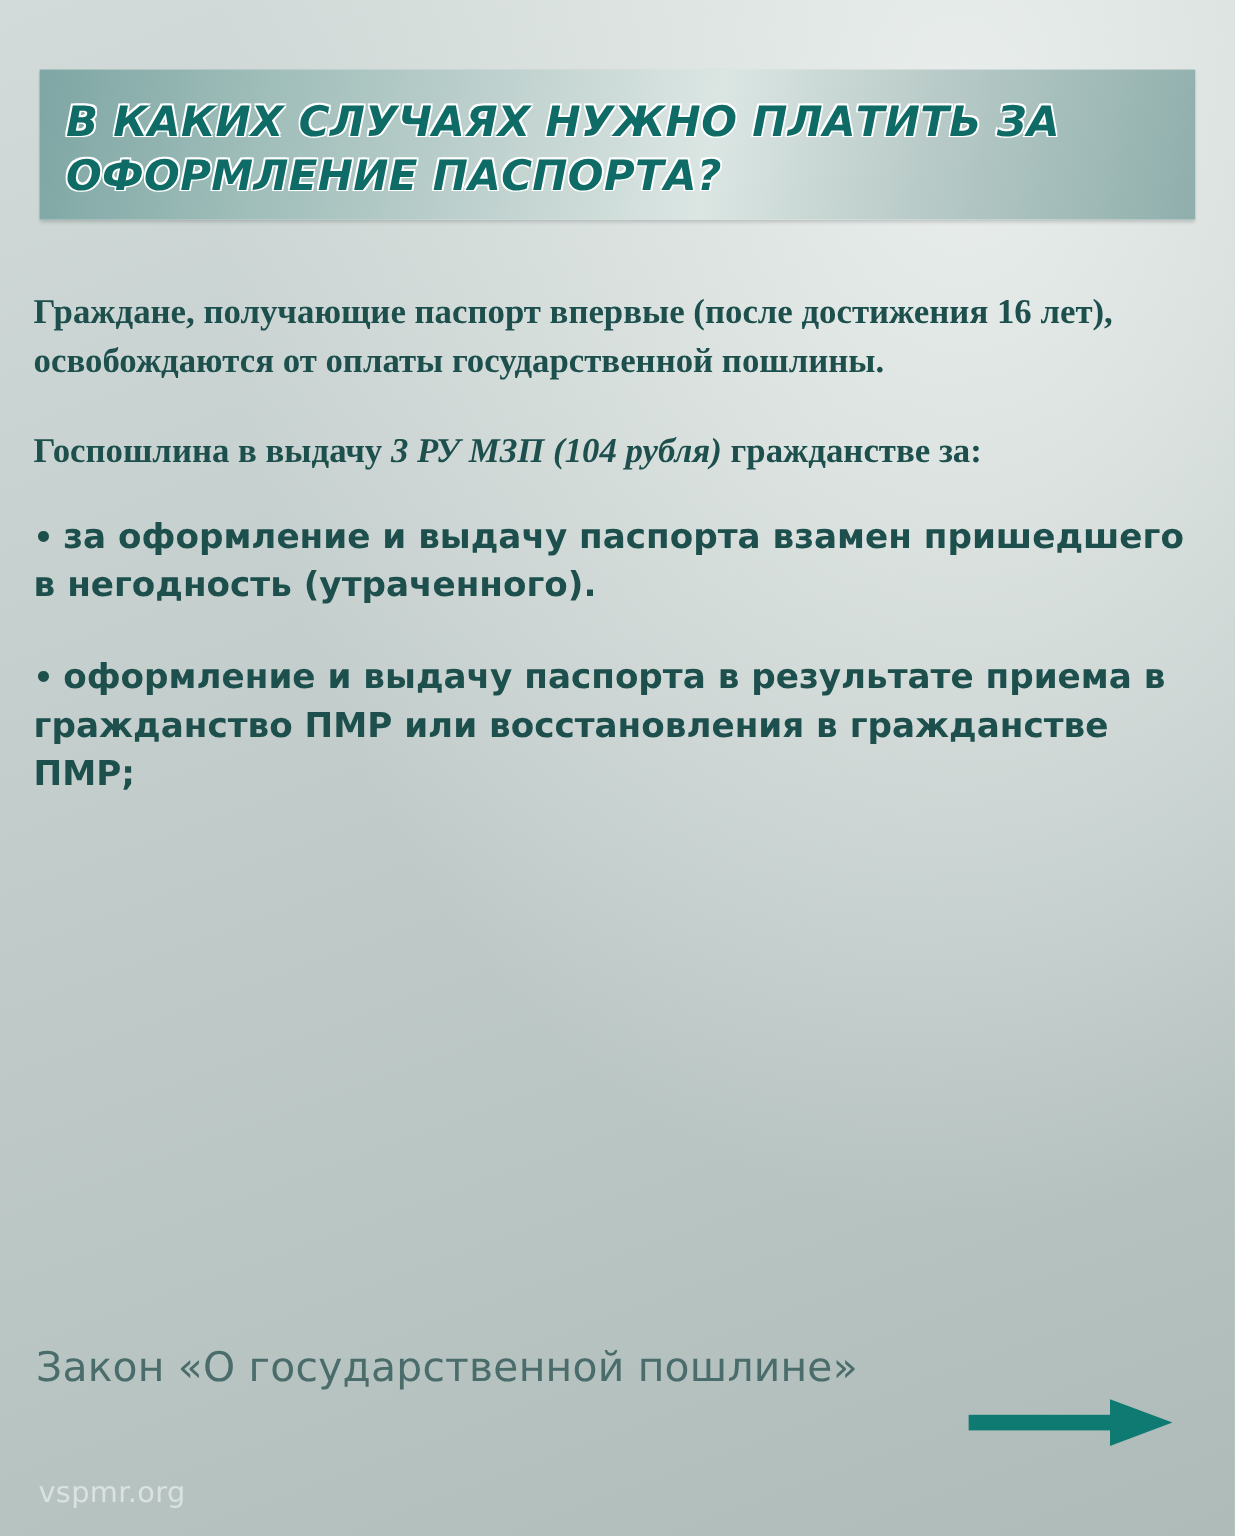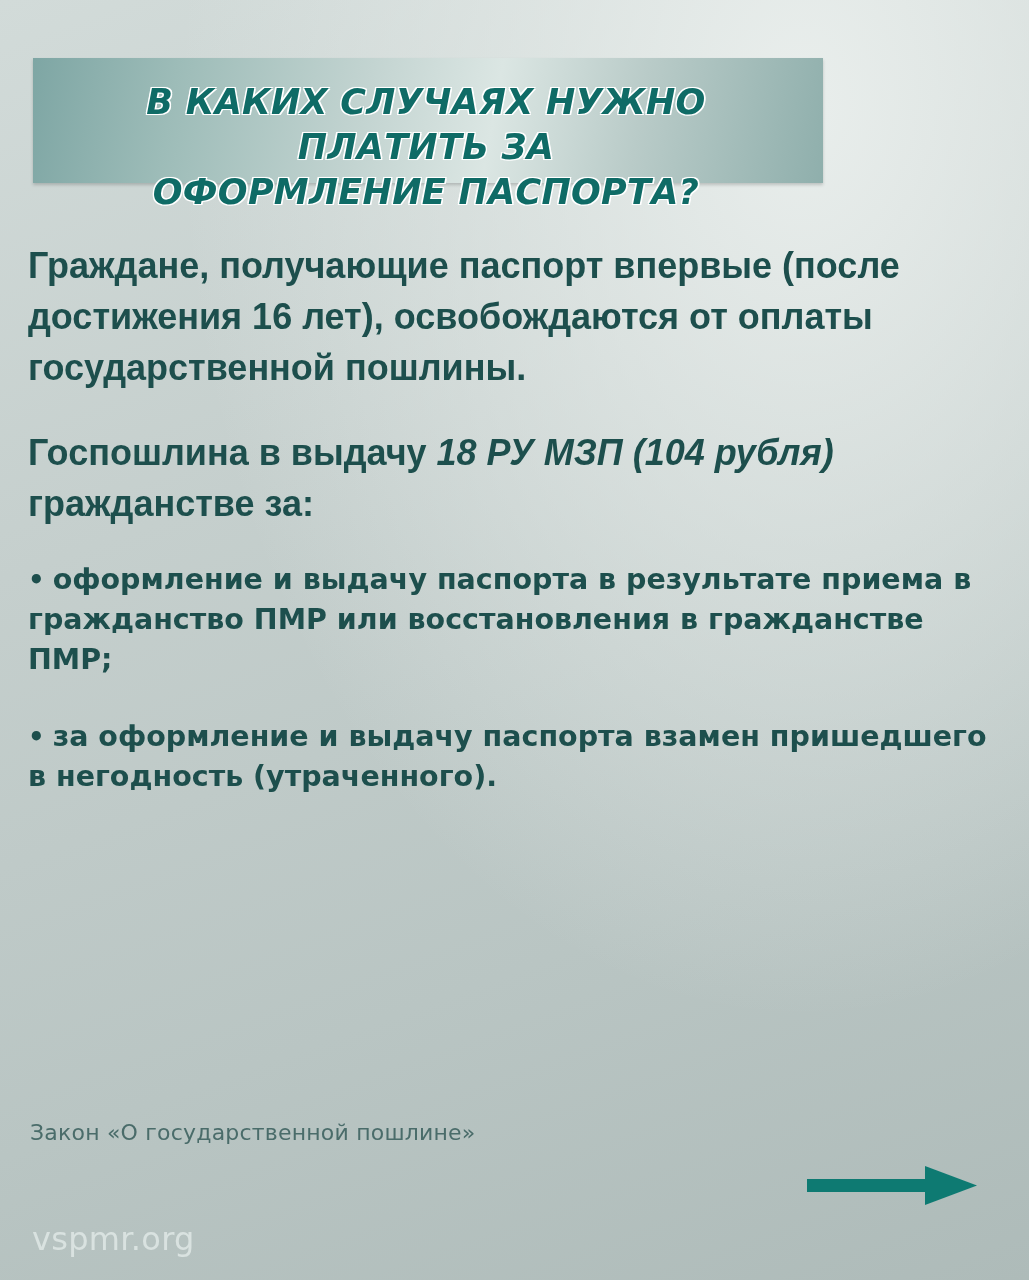--- a/index.html
+++ b/index.html
@@ -30,11 +30,10 @@
     position: absolute;
     left: 33px;
     top: 58px;
-    width: 790px;
+    width: 963px;
     height: 125px;
     background: linear-gradient(100deg, #7ea6a4 0%, #9dbcb8 18%, #c3d4d1 42%, #dbe6e3 58%, #b9cbc8 76%, #8fafac 100%);
     box-shadow: 0 2px 3px rgba(0,0,0,0.18);
-    text-align: center;
   }
   .header-inner {
     position: absolute;

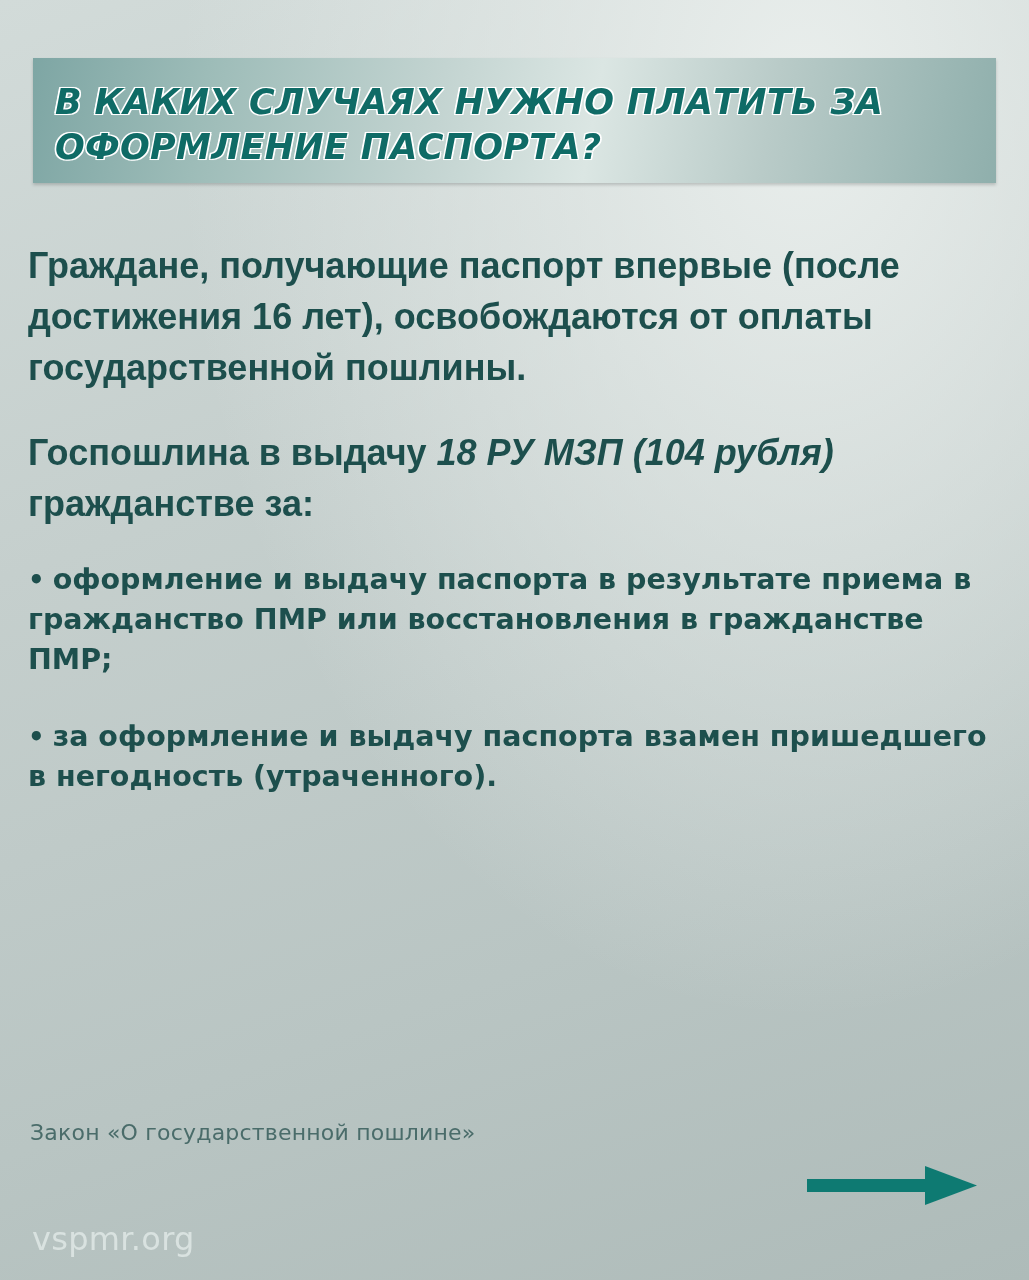--- a/index.html
+++ b/index.html
@@ -71,9 +71,9 @@
     width: 975px;
   }
   .para {
-    font-family: Liberation Sans, sans-serif;
+    font-family: Liberation Serif, serif;
     font-weight: bold;
-    font-size: 36px;
+    font-size: 29px;
     line-height: 1.42;
     color: #1d4f4d;
     margin: 0 0 34px 0;

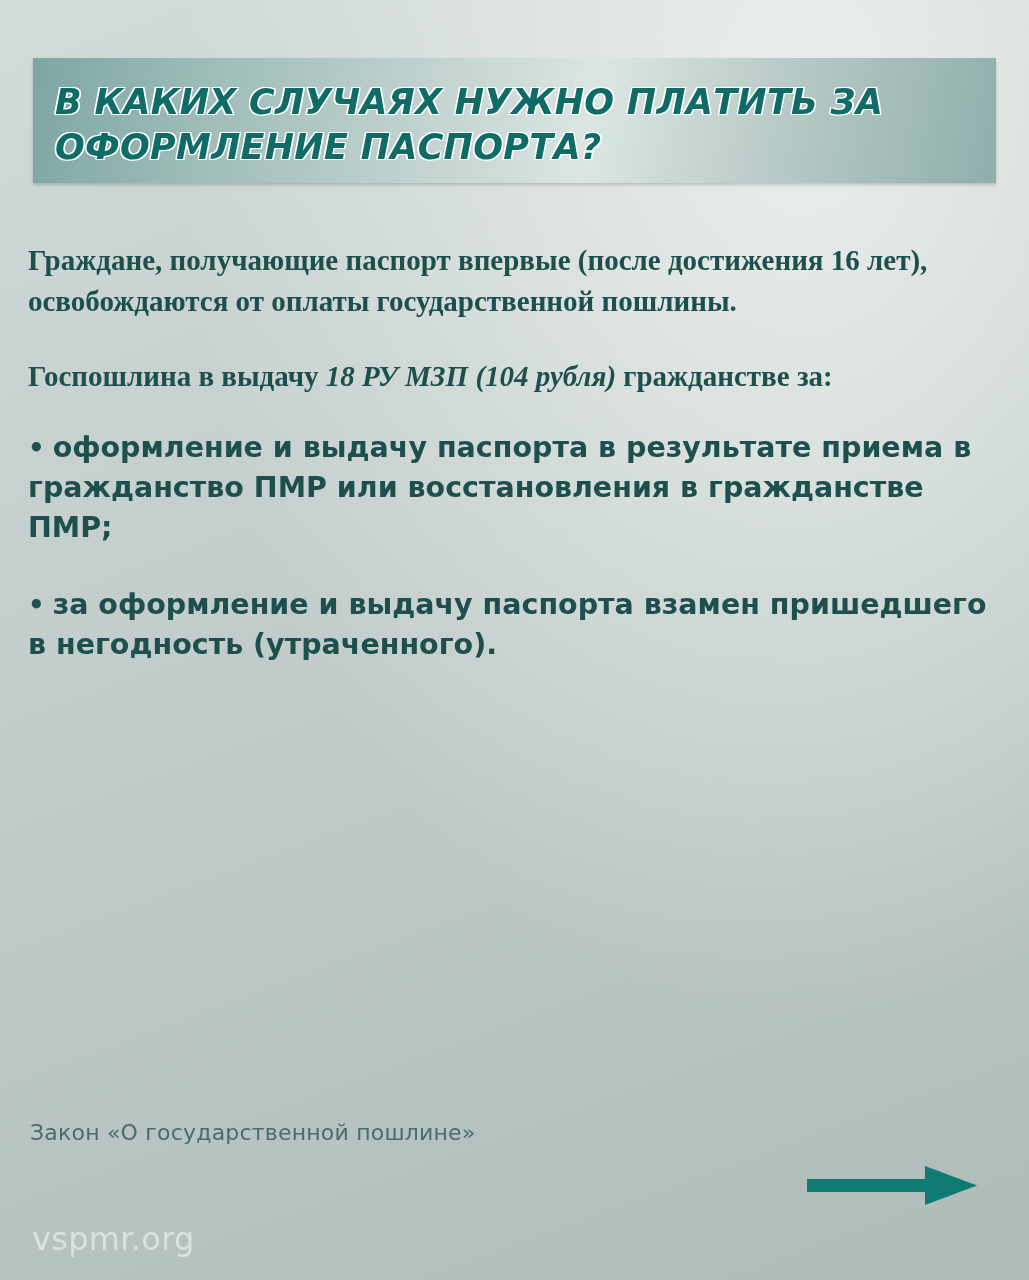--- a/index.html
+++ b/index.html
@@ -145,7 +145,7 @@
 
     <p class="para">Граждане, получающие паспорт впервые (после достижения 16 лет), освобождаются от оплаты государственной пошлины.</p>
 
-    <p class="para tight"><span>Госпошлина в выдачу </span><span class="emph">18 РУ МЗП (104 рубля)</span><span> гражданстве за:</span></p>
+    <p class="para tight"><span>Госпошлина в выдачу </span><span class="emph">3 РУ МЗП (104 рубля)</span><span> гражданстве за:</span></p>
 
     <p class="bullet-line"><span class="bullet-dot">•</span><span>оформление и выдачу паспорта в результате приема в гражданство ПМР или восстановления в гражданстве ПМР;</span></p>
 

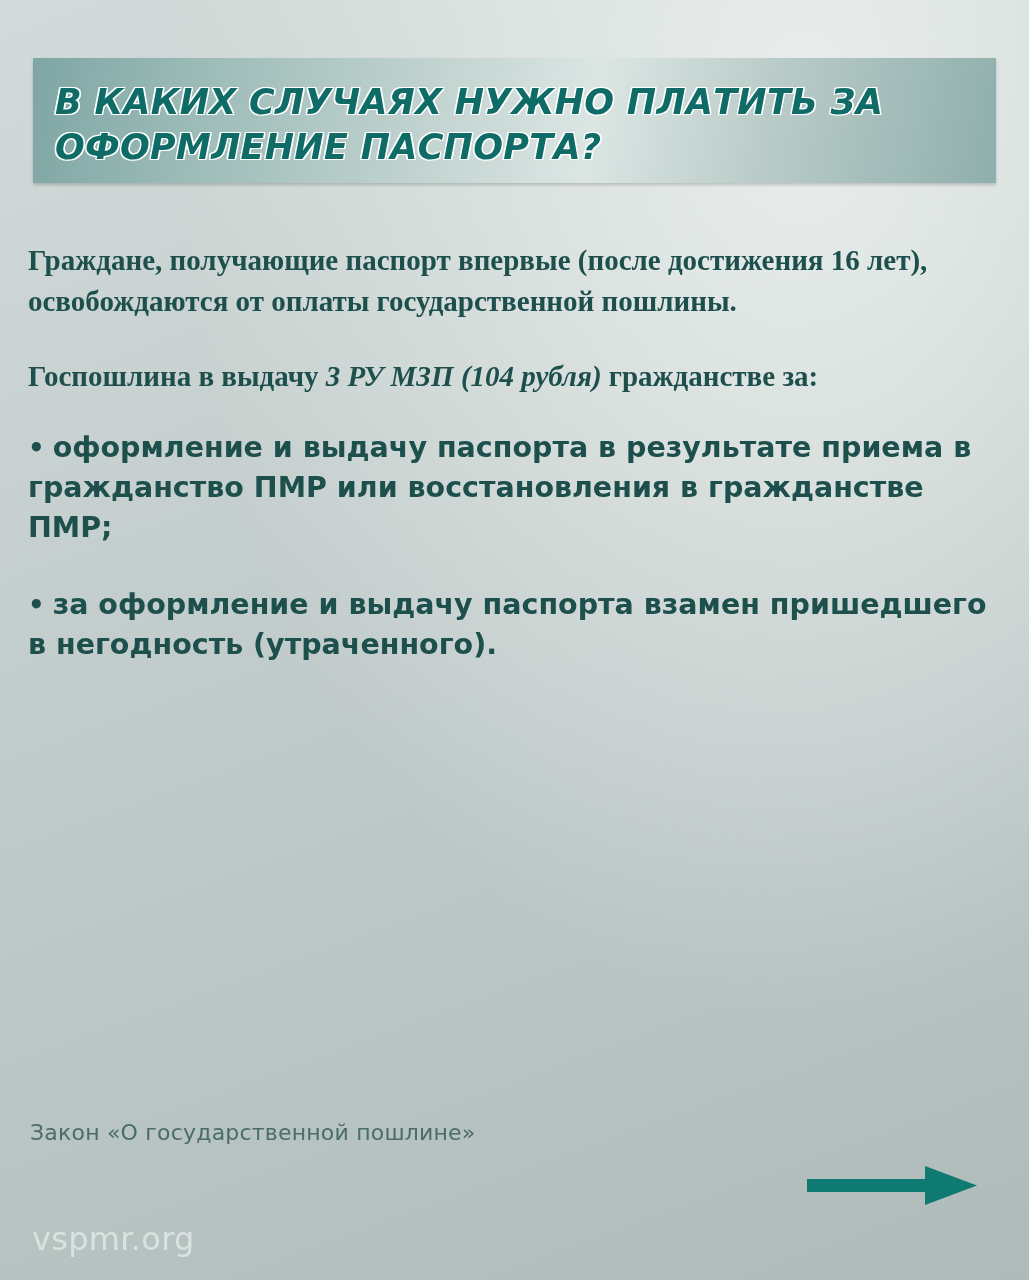--- a/index.html
+++ b/index.html
@@ -147,9 +147,9 @@
 
     <p class="para tight"><span>Госпошлина в выдачу </span><span class="emph">3 РУ МЗП (104 рубля)</span><span> гражданстве за:</span></p>
 
+    <p class="bullet-line"><span class="bullet-dot">•</span><span>за оформление и выдачу паспорта взамен пришедшего в негодность (утраченного).</span></p>
+
     <p class="bullet-line"><span class="bullet-dot">•</span><span>оформление и выдачу паспорта в результате приема в гражданство ПМР или восстановления в гражданстве ПМР;</span></p>
-
-    <p class="bullet-line"><span class="bullet-dot">•</span><span>за оформление и выдачу паспорта взамен пришедшего в негодность (утраченного).</span></p>
 
   </div>
 

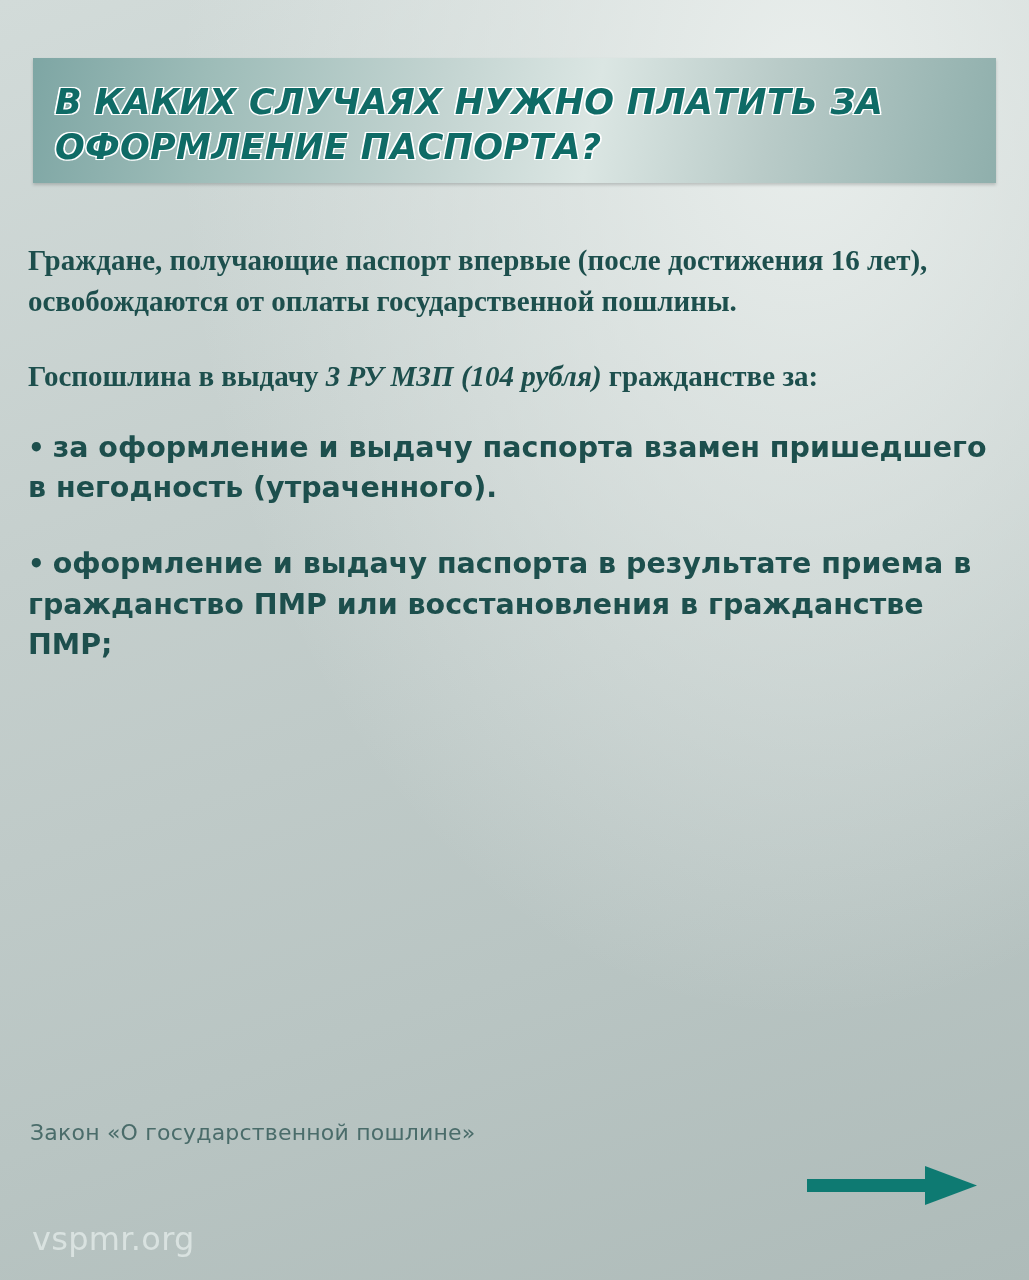--- a/index.html
+++ b/index.html
@@ -104,7 +104,7 @@
     top: 1120px;
     font-family: "DejaVu Sans", sans-serif;
     font-weight: normal;
-    font-size: 22px;
+    font-size: 34px;
     color: #4a6c6a;
     letter-spacing: 0.2px;
   }

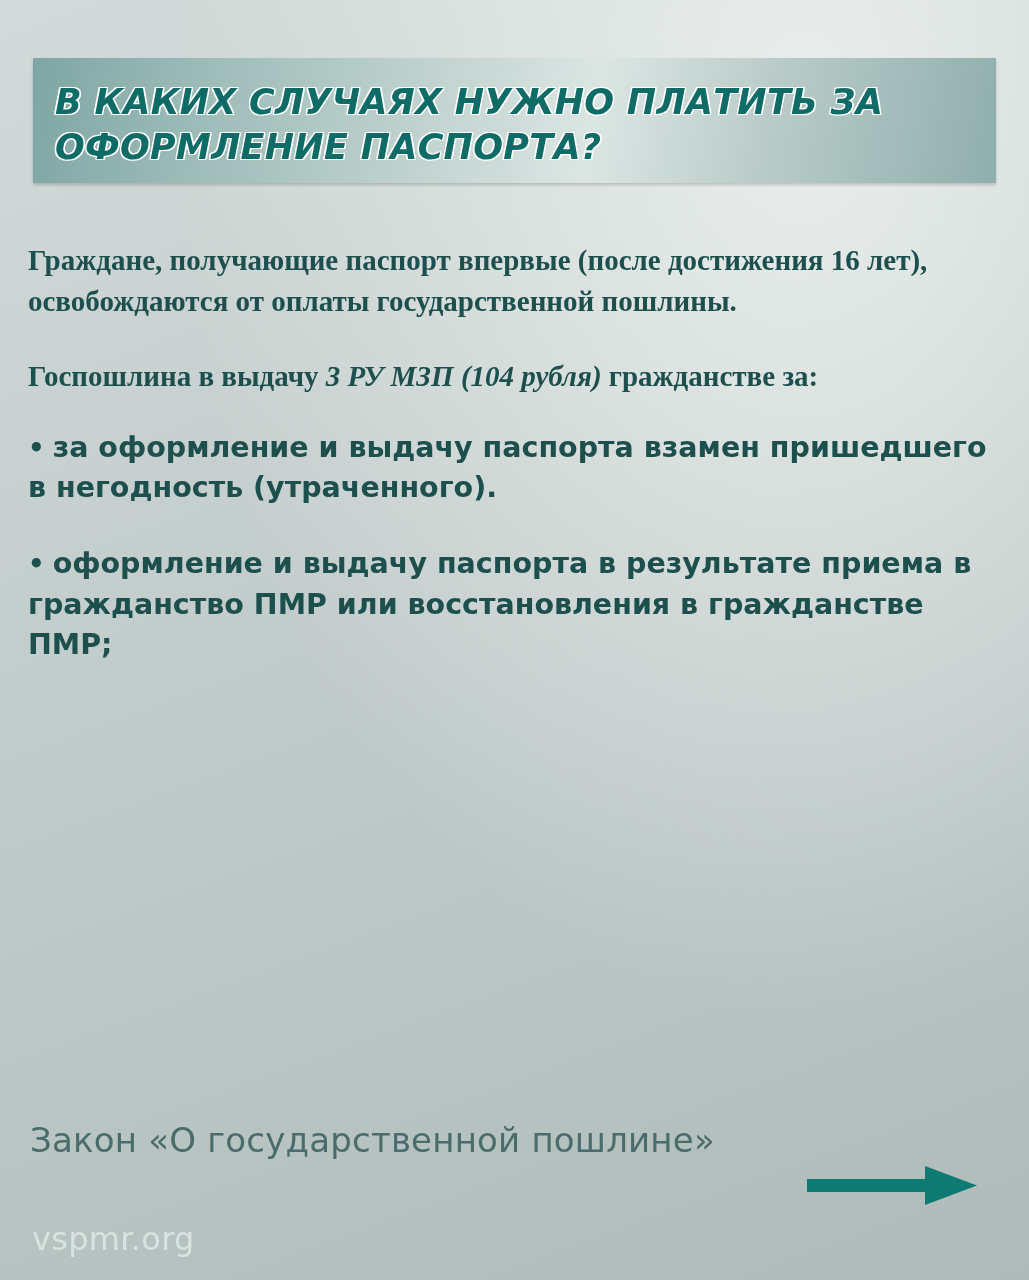--- a/index.html
+++ b/index.html
@@ -124,7 +124,7 @@
     left: 32px;
     bottom: 22px;
     font-family: "DejaVu Sans", sans-serif;
-    font-size: 32px;
+    font-size: 24px;
     color: #d9e2e0;
     letter-spacing: 0.3px;
   }

